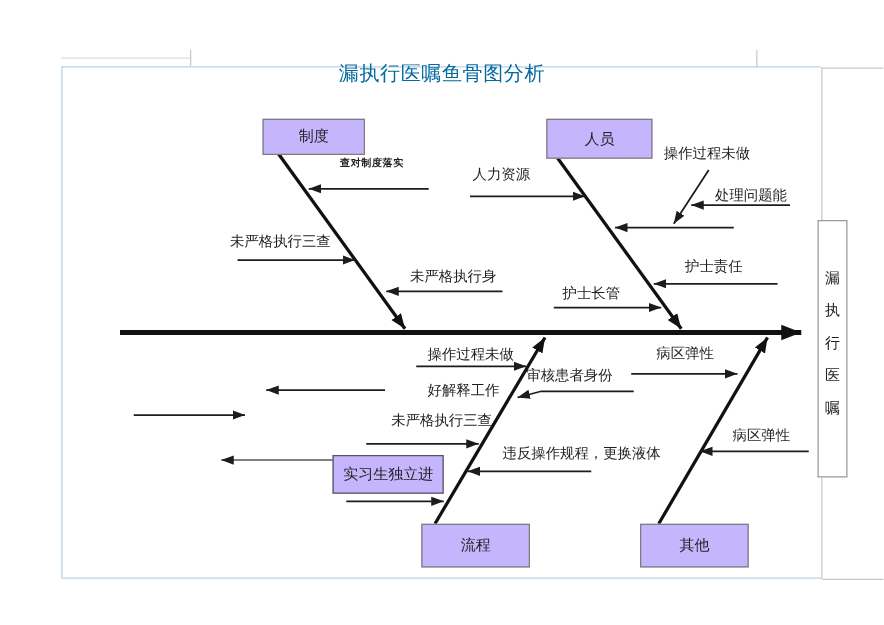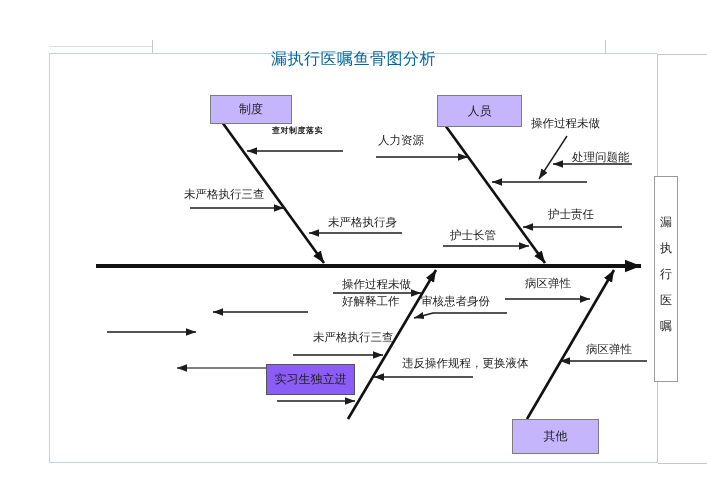--- a/index.html
+++ b/index.html
@@ -114,7 +114,7 @@
   <div class="lbl" style="left:450px;top:229px">护士长管</div>
 
   <div class="lbl" style="left:342px;top:278px">操作过程未做</div>
-  <div class="lbl" style="left:342px;top:295px">好解释工作</div>
+  <div class="lbl" style="left:342px;top:307px">好解释工作</div>
   <div class="lbl" style="left:421px;top:295px">审核患者身份</div>
   <div class="lbl" style="left:313px;top:331px">未严格执行三查</div>
   <div class="lbl" style="left:402px;top:357px">违反操作规程，更换液体</div>

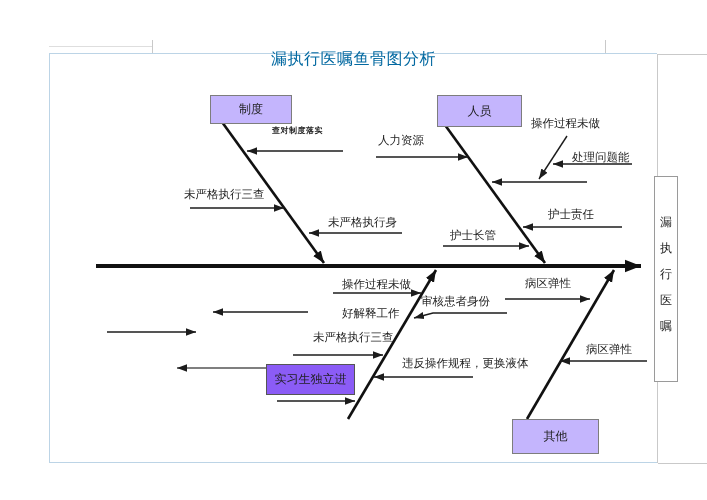--- a/index.html
+++ b/index.html
@@ -16,7 +16,7 @@
          letter-spacing:.5px;color:#0369a1;}
   .cat-box{position:absolute;border:1px solid #7d7d7d;background:#c4b5fd;display:flex;
            align-items:center;justify-content:center;font-size:12px;margin-left:32px;}
-  .note-box{position:absolute;border:1px solid #555;background:#8b5cf6;display:flex;
+  .note-box{position:absolute;border:1px solid #555;background:#c4b5fd;display:flex;
             align-items:center;justify-content:center;font-size:12px;}
   .effect-box{position:absolute;left:654px;top:176px;width:24px;height:206px;
               border:1px solid #9a9a9a;background:#fff;box-sizing:border-box;z-index:3;}

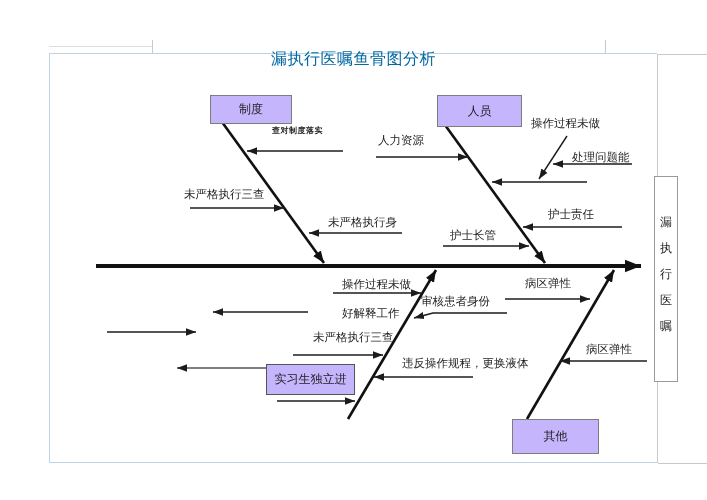--- a/index.html
+++ b/index.html
@@ -91,6 +91,9 @@
   <div class="cat-box" style="left:405px;top:95px;width:83px;height:30px">
     <span>人员</span>
   </div>
+  <div class="cat-box" style="left:305px;top:419px;width:85px;height:33px">
+    <span>流程</span>
+  </div>
   <div class="cat-box" style="left:480px;top:419px;width:85px;height:33px">
     <span>其他</span>
   </div>

